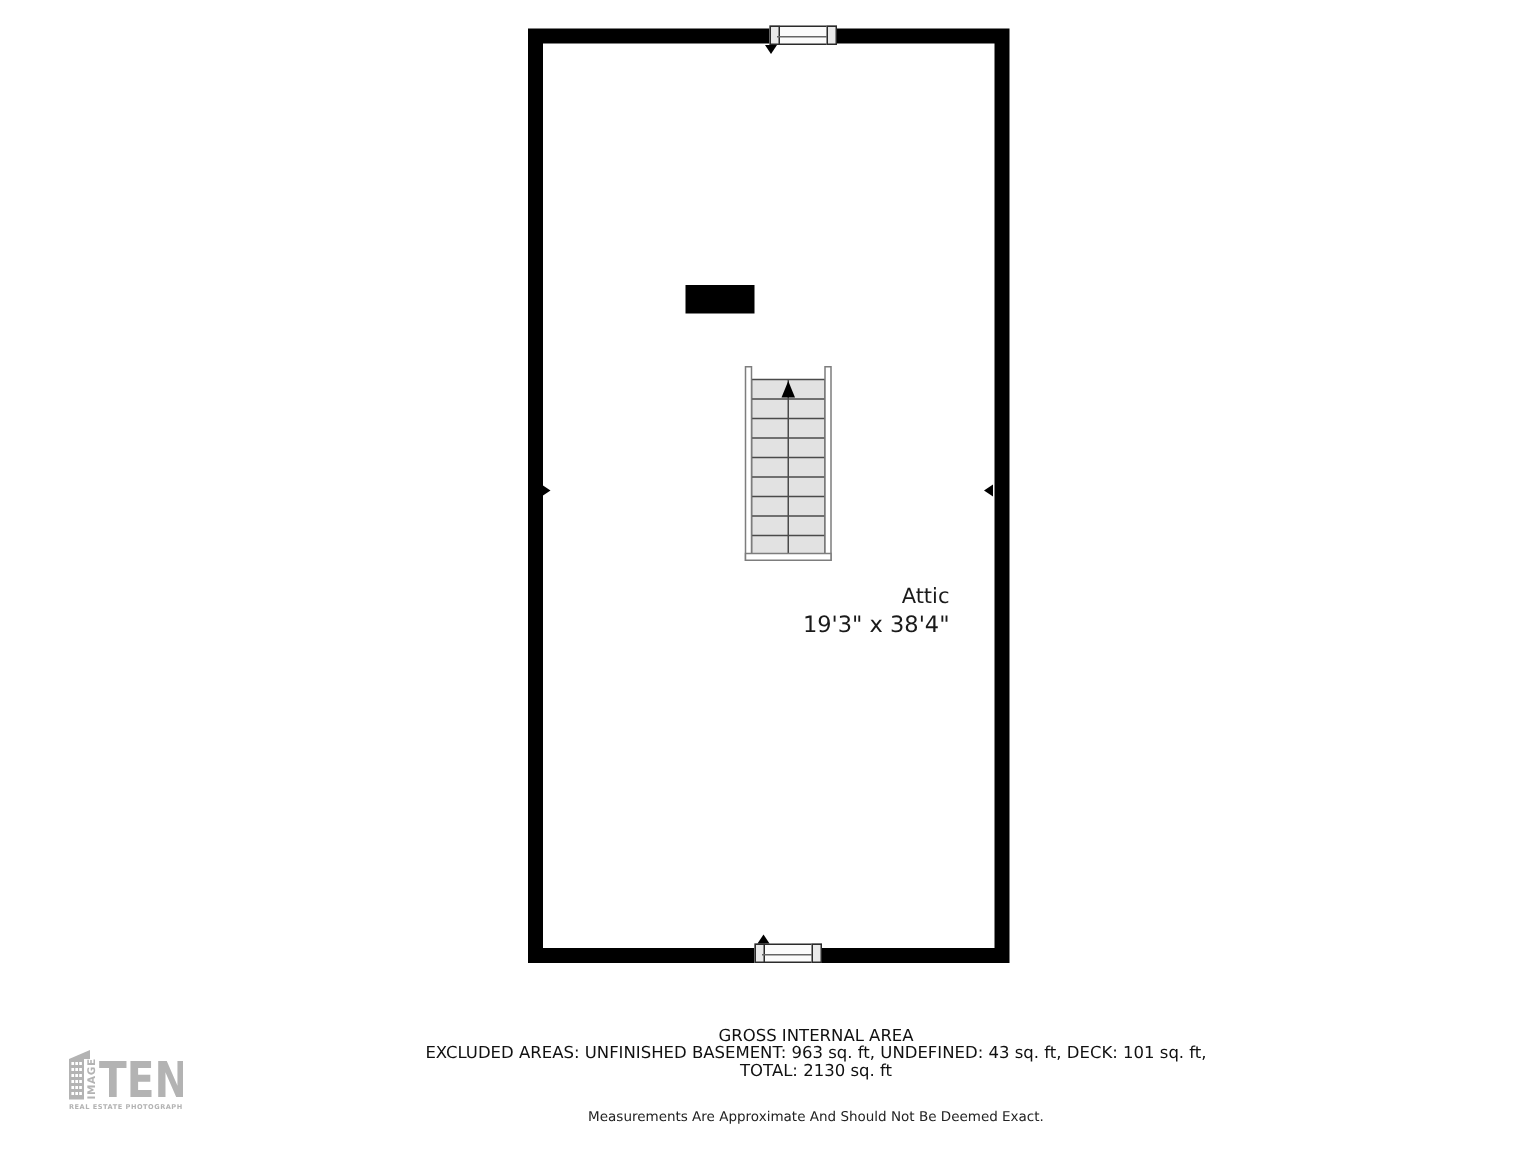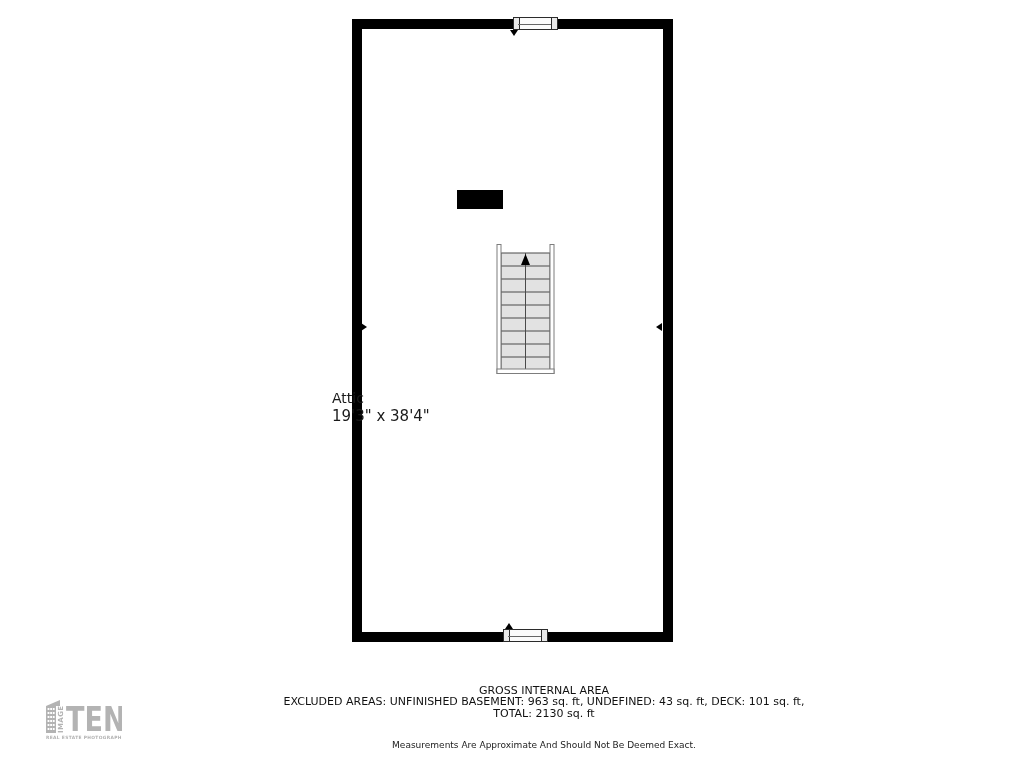--- a/index.html
+++ b/index.html
@@ -35,7 +35,7 @@
   
   .stairs{left:496px;top:244px;}
   
-  .room-label{left:332px;top:391px;width:285px;text-align:left;}
+  .room-label{left:348px;top:391px;width:285px;text-align:right;}
   .room-name{font-size:14px;line-height:14px;margin-bottom:4px;}
   .room-dims{font-size:15px;line-height:15px;}
   

